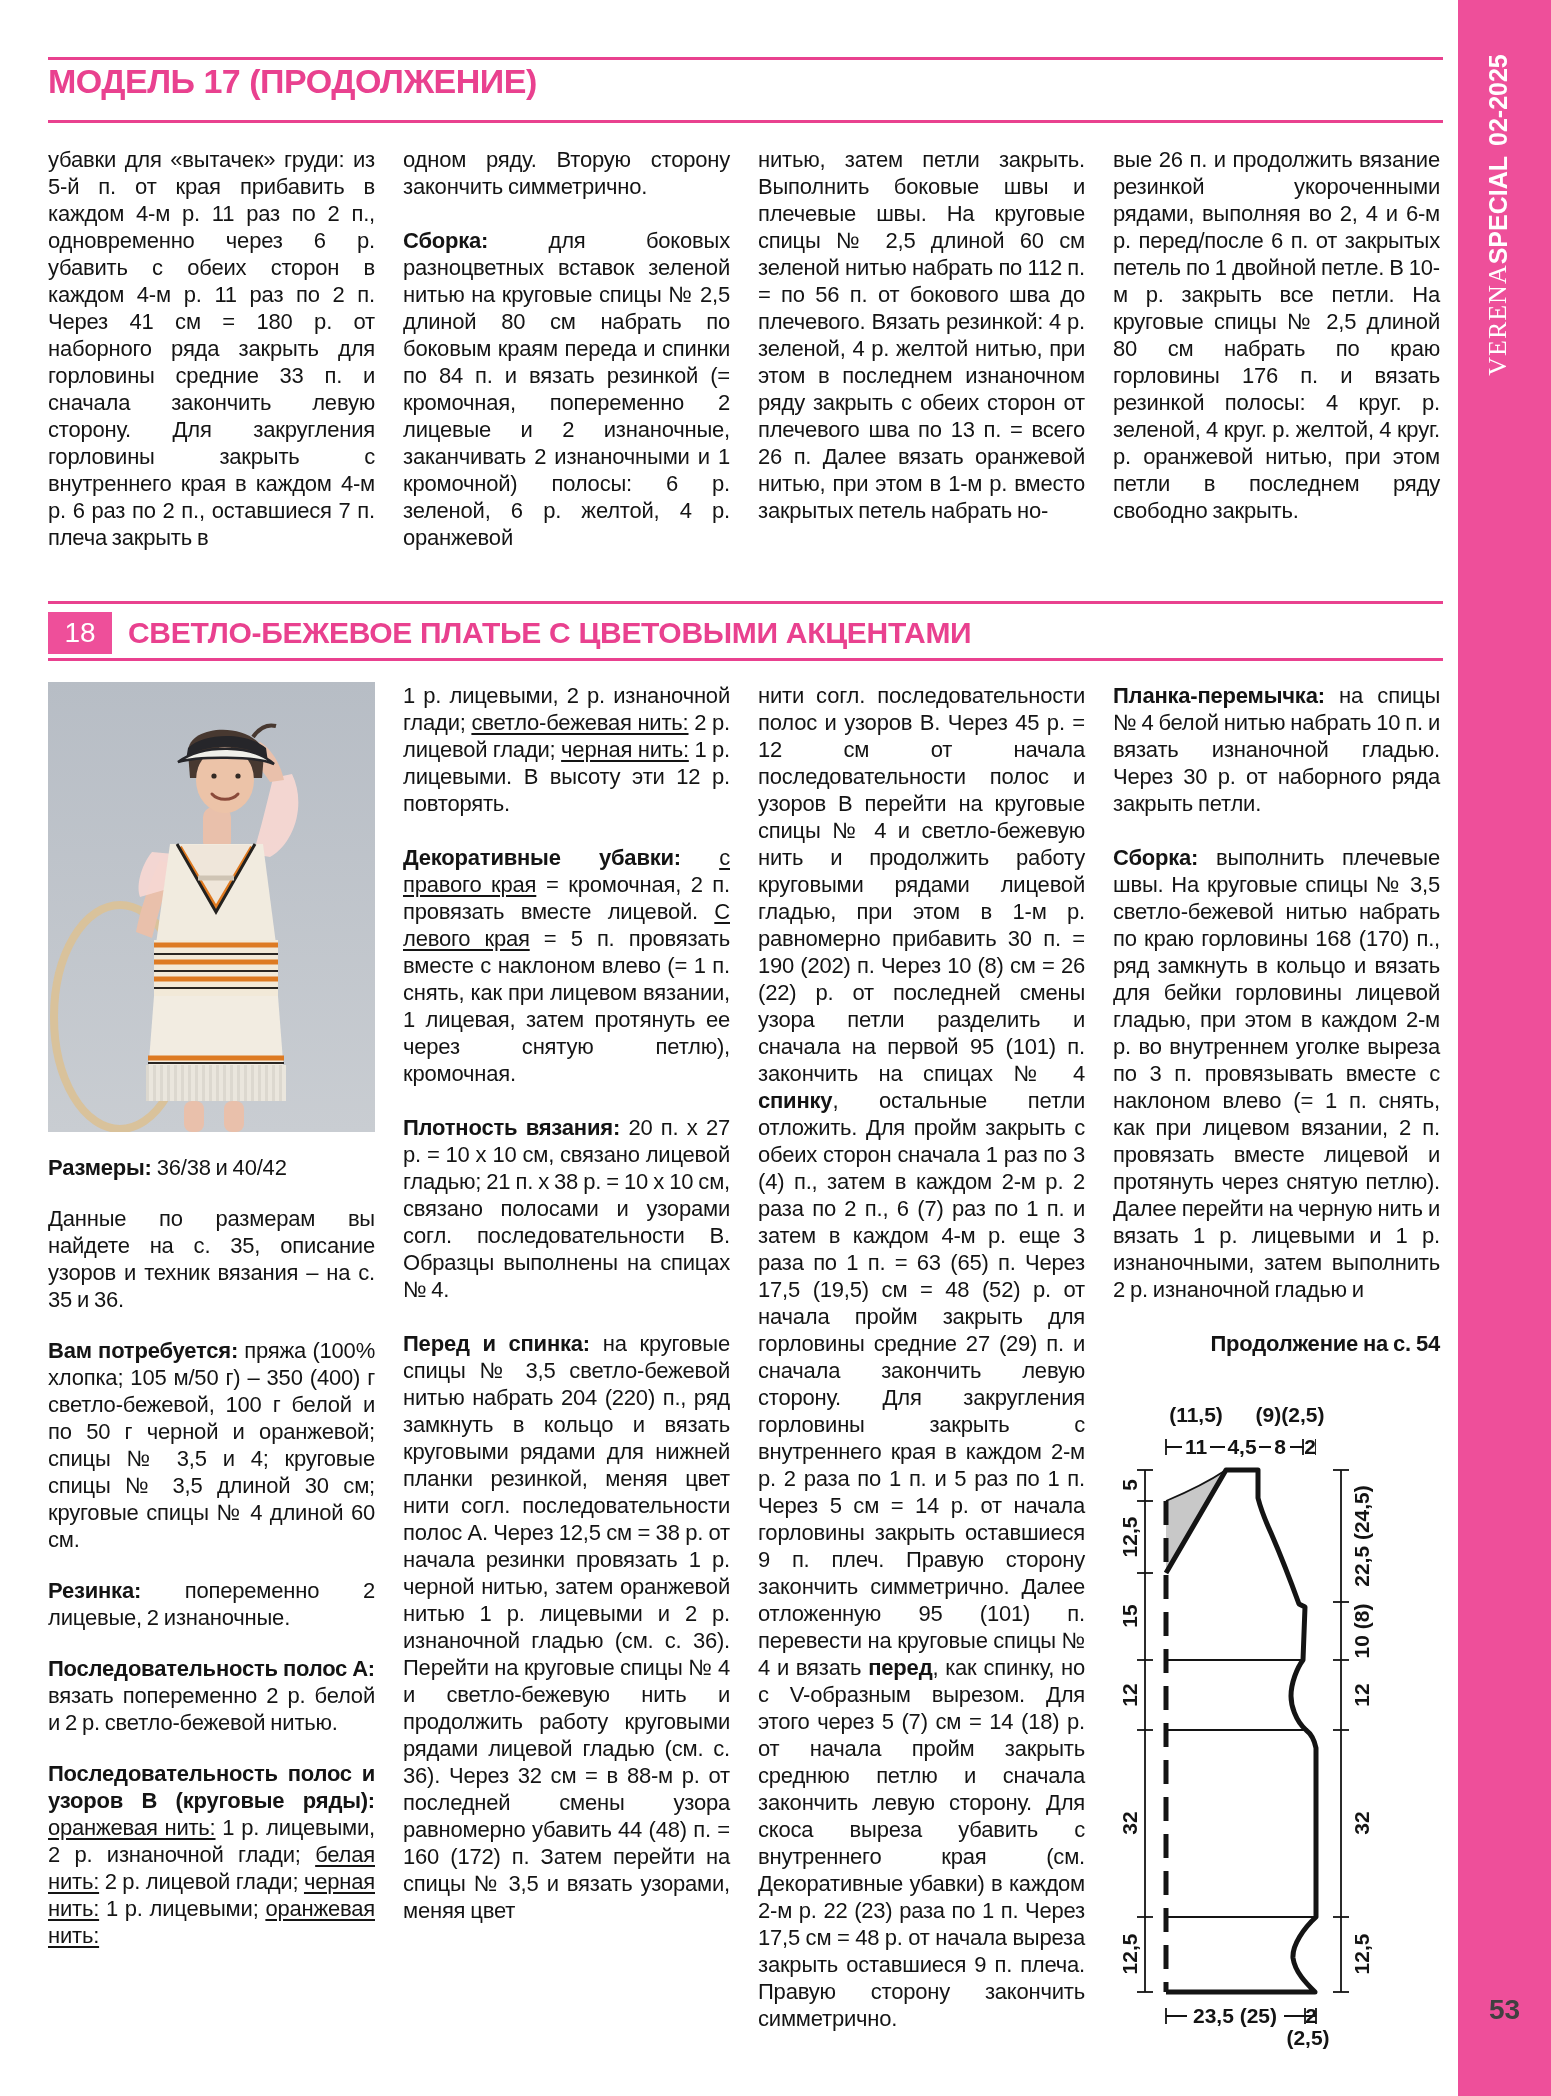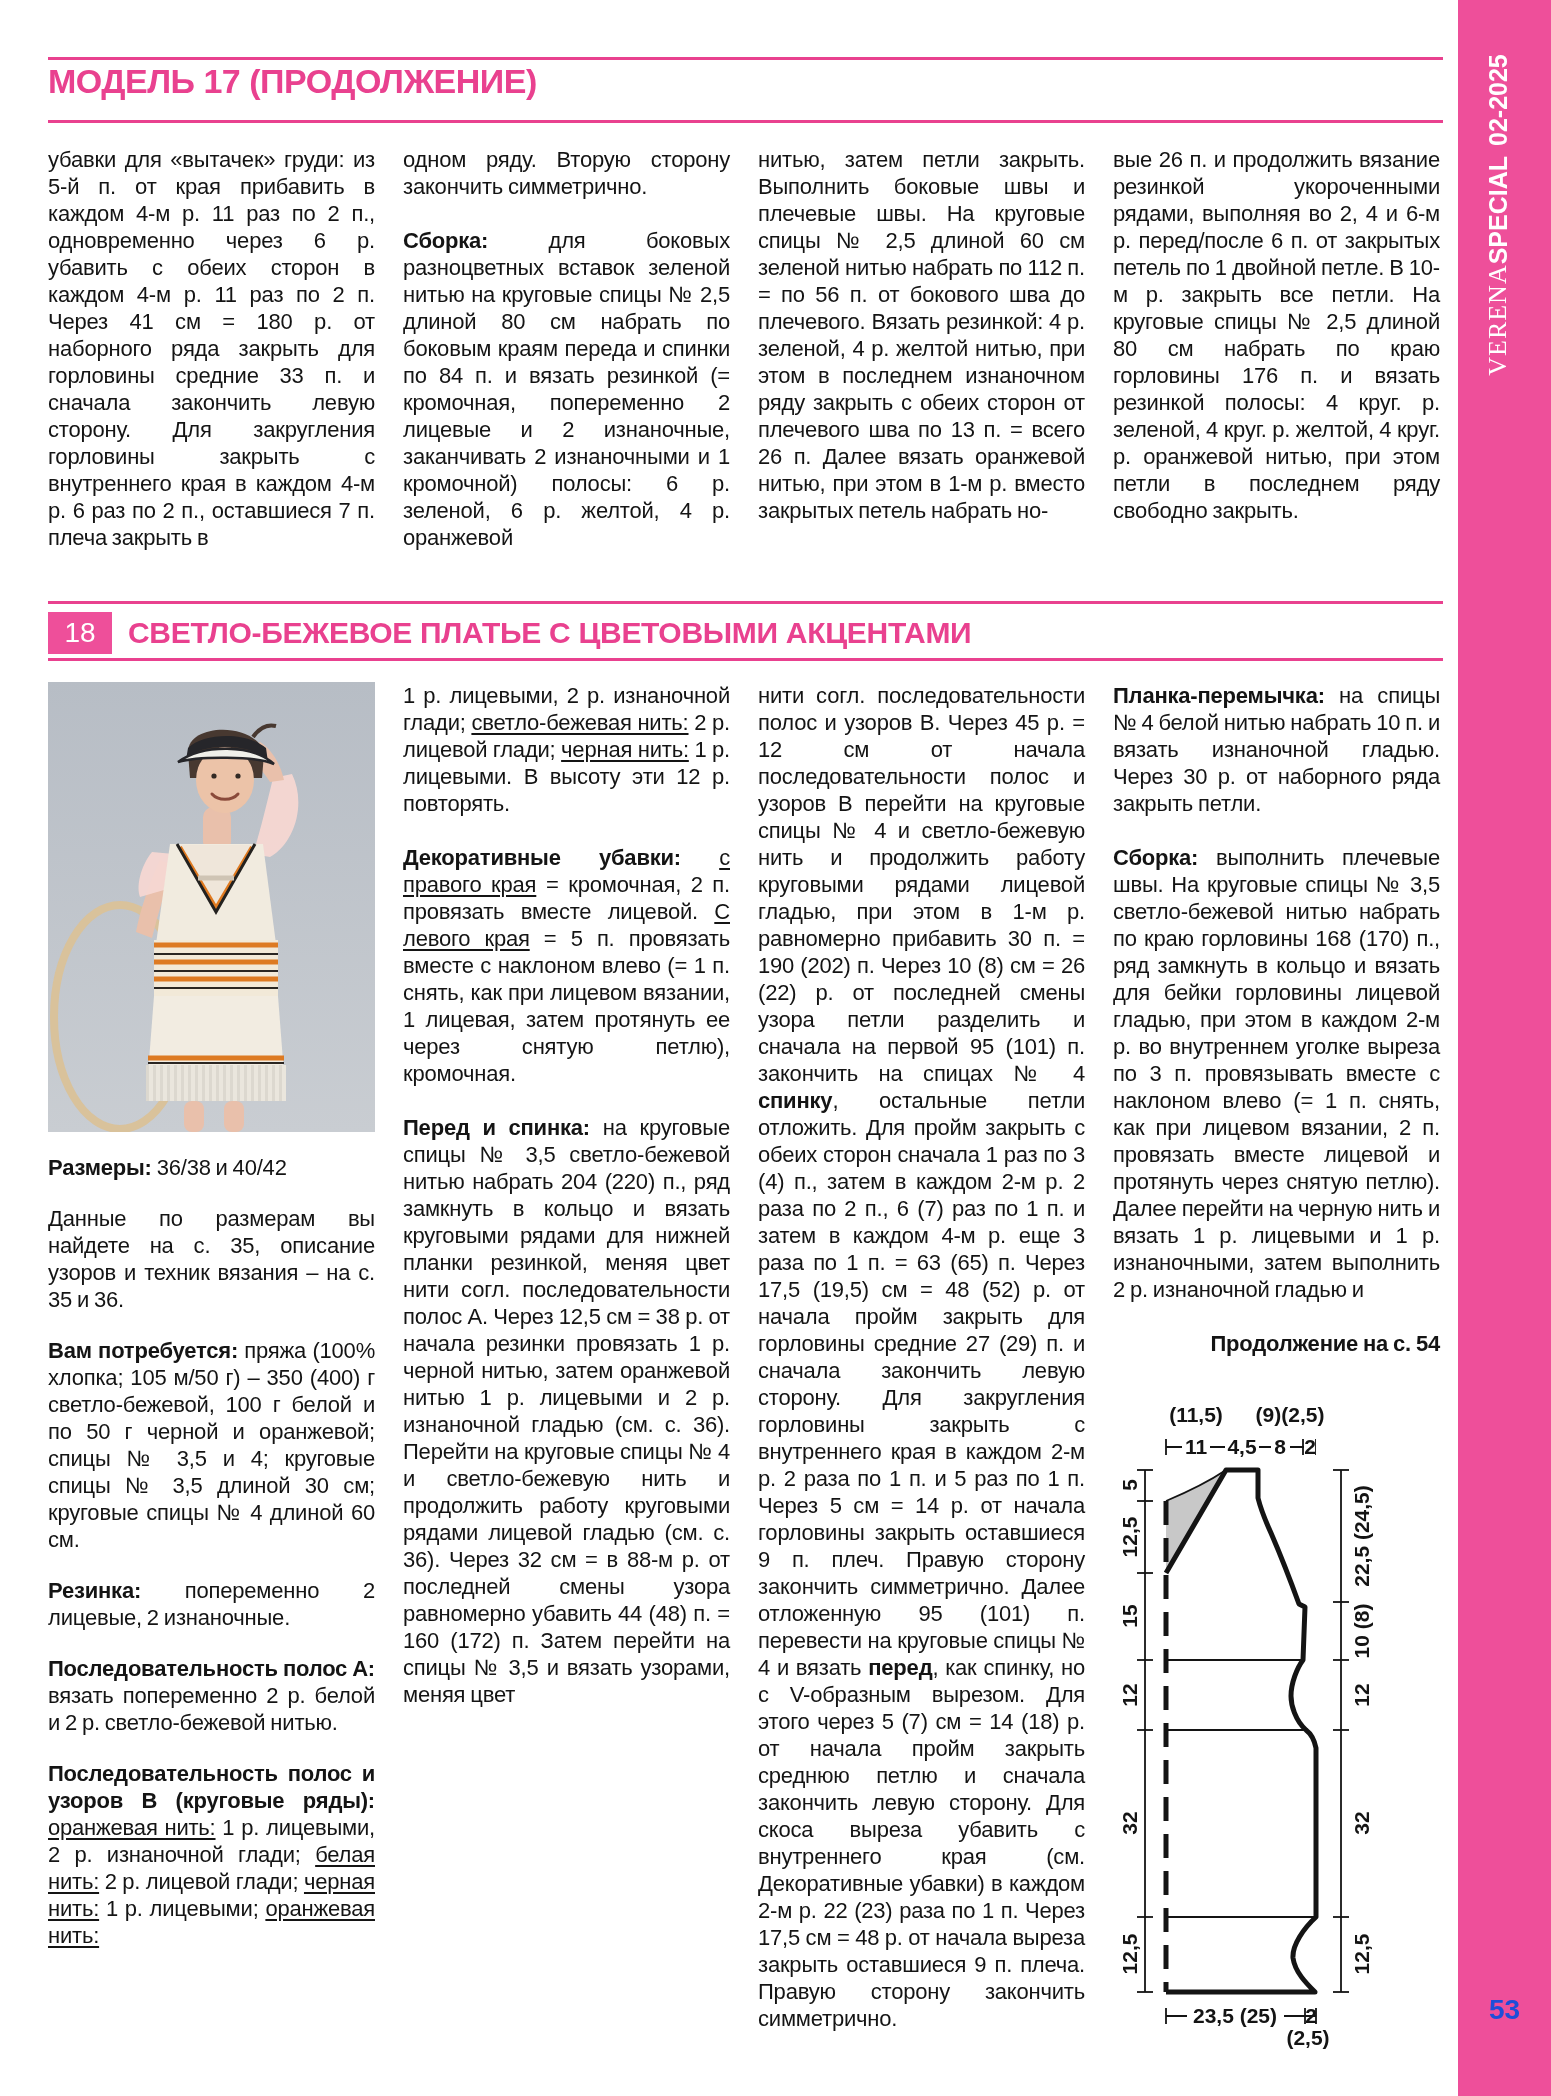--- a/index.html
+++ b/index.html
@@ -163,6 +163,7 @@
   <div class="col">
       <p class="para"><span>1 р. лицевыми, 2 р. изнаночной глади; </span><span class="u">светло-бежевая нить:</span><span> 2 р. лицевой глади; </span><span class="u">черная нить:</span><span> 1 р. лицевыми. В высоту эти 12 р. повторять.</span></p>
       <p class="para"><span class="b">Декоративные убавки: </span><span class="u">с правого края</span><span> = кромочная, 2 п. провязать вместе лицевой. </span><span class="u">С левого края</span><span> = 5 п. провязать вместе с наклоном влево (= 1 п. снять, как при лицевом вязании, 1 лицевая, затем протянуть ее через снятую петлю), кромочная.</span></p>
+      <p class="para"><span class="b">Плотность вязания: </span><span>20 п. x 27 р. = 10 x 10 см, связано лицевой гладью; 21 п. x 38 р. = 10 x 10 см, связано полосами и узорами согл. последовательности В. Образцы выполнены на спицах № 4.</span></p>
       <p class="para"><span class="b">Перед и спинка: </span><span>на круговые спицы № 3,5 светло-бежевой нитью набрать 204 (220) п., ряд замкнуть в кольцо и вязать круговыми рядами для нижней планки резинкой, меняя цвет нити согл. последовательности полос А. Через 12,5 см = 38 р. от начала резинки провязать 1 р. черной нитью, затем оранжевой нитью 1 р. лицевыми и 2 р. изнаночной гладью (см. с. 36). Перейти на круговые спицы № 4 и светло-бежевую нить и продолжить работу круговыми рядами лицевой гладью (см. с. 36). Через 32 см = в 88-м р. от последней смены узора равномерно убавить 44 (48) п. = 160 (172) п. Затем перейти на спицы № 3,5 и вязать узорами, меняя цвет</span></p>
     </div>
   <div class="col">

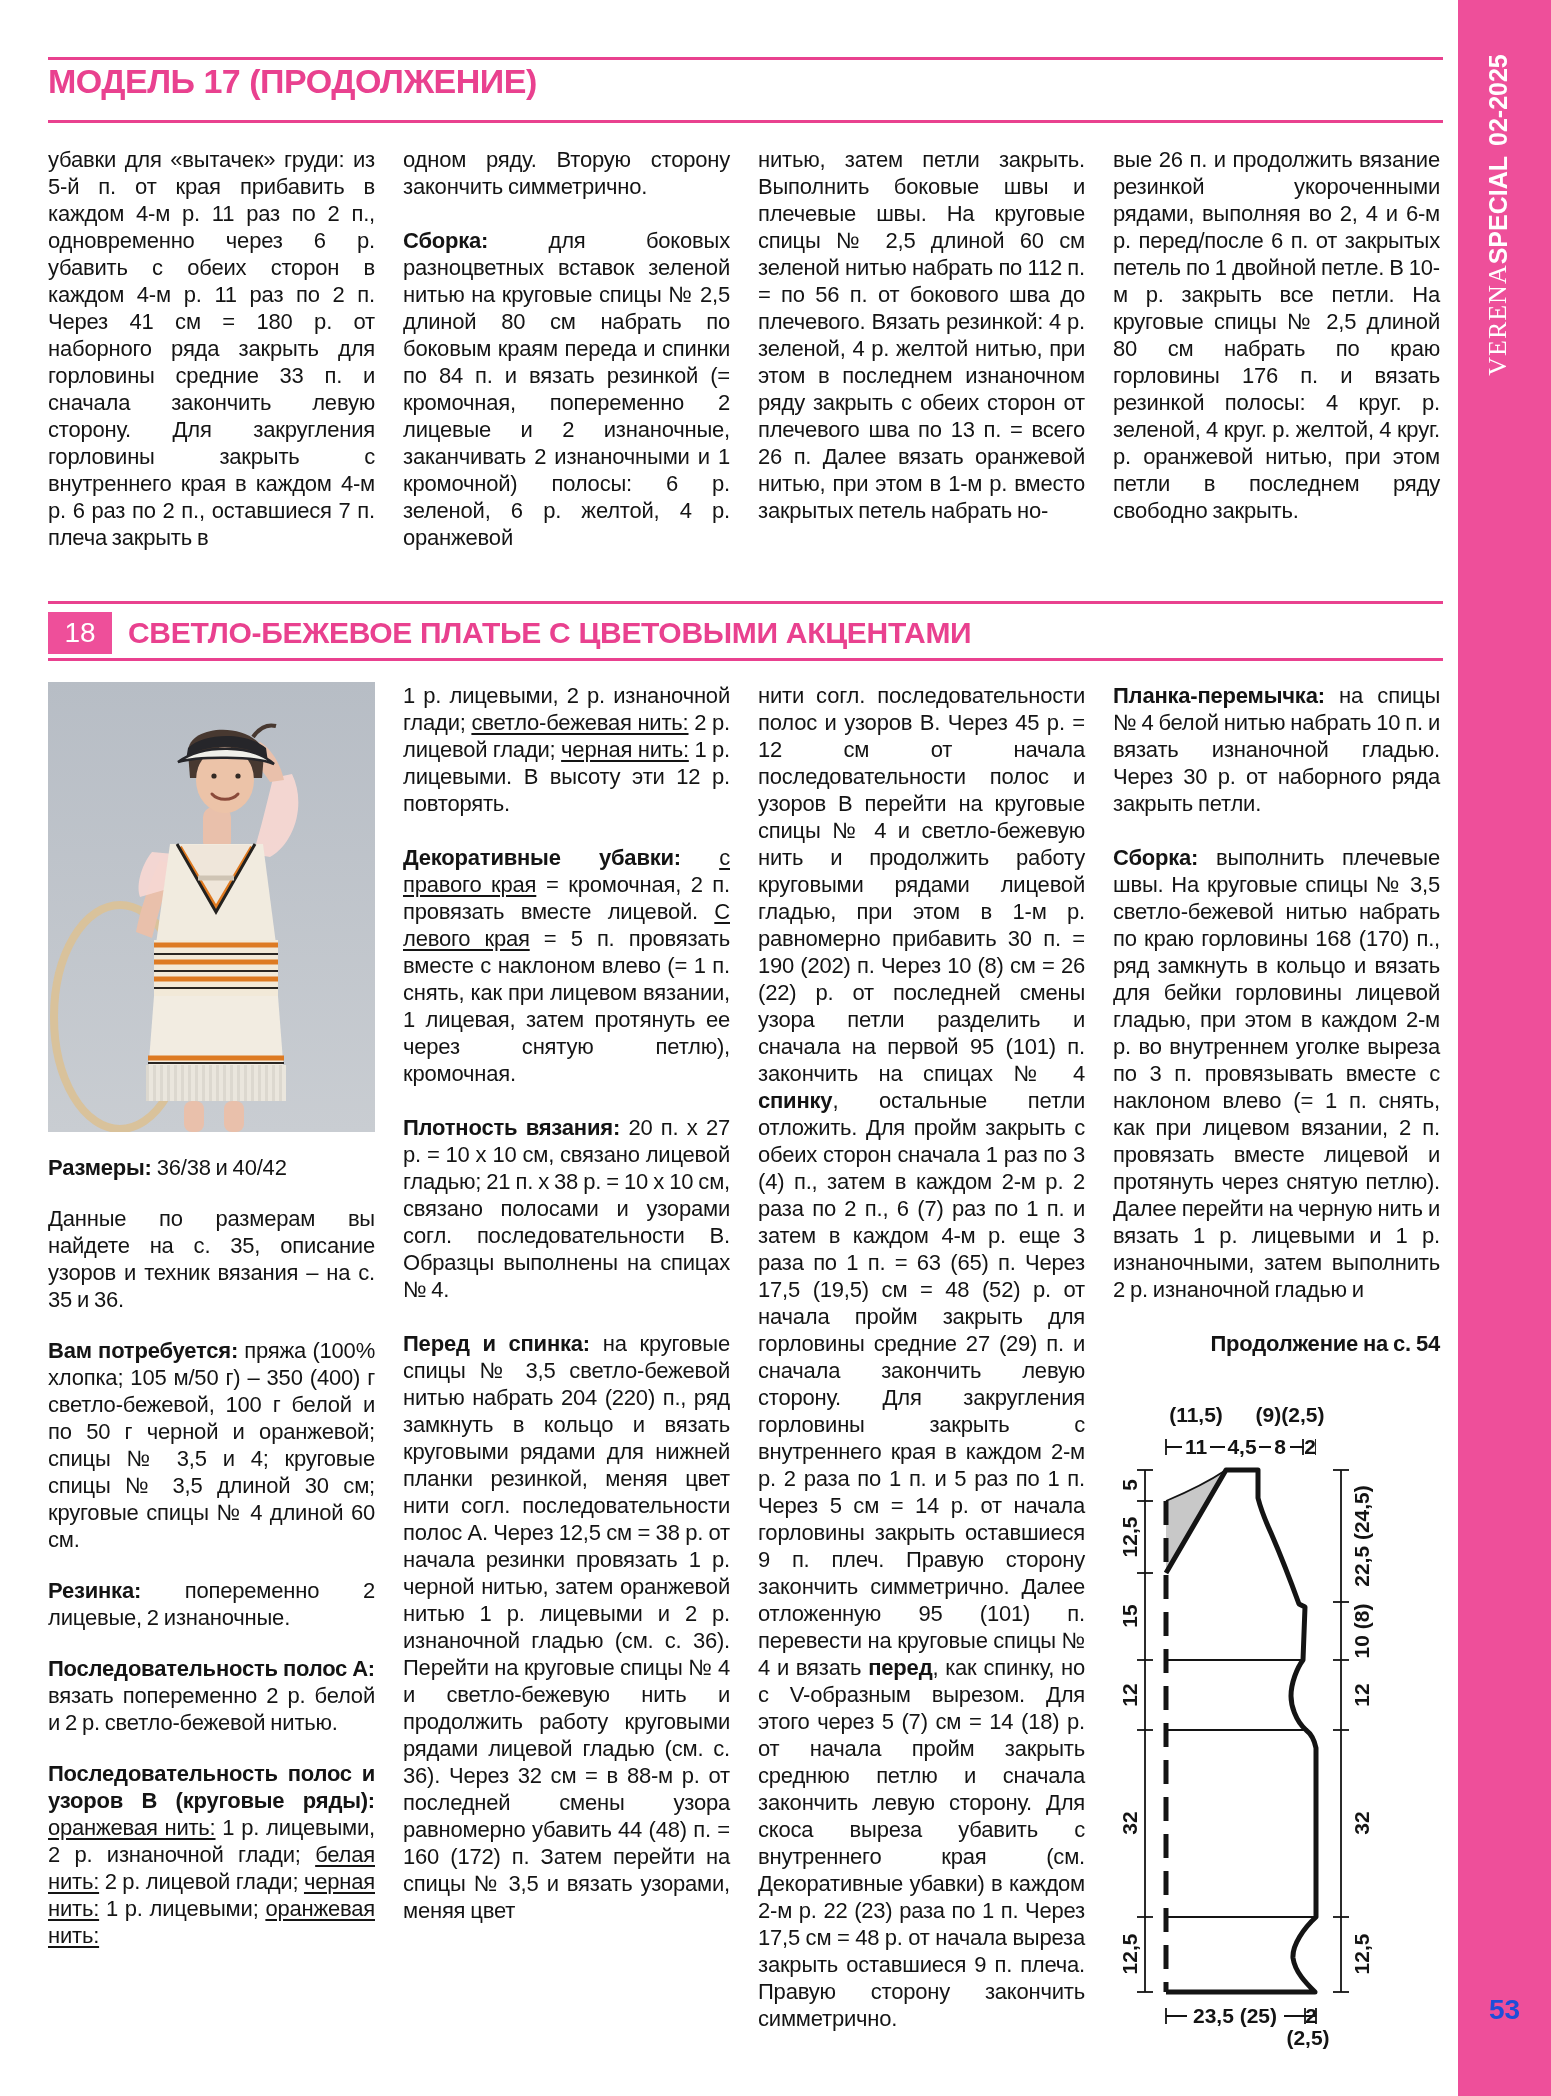--- a/index.html
+++ b/index.html
@@ -52,7 +52,7 @@
   .brand .issue{font-family:"Liberation Sans",sans-serif;font-weight:bold;font-size:25px;margin-left:10px;}
   .pagenum{
     position:absolute;left:1458px;top:1994px;width:93px;text-align:center;
-    color:#1d4ed8;font-size:28px;font-weight:bold;
+    color:#404040;font-size:28px;font-weight:bold;
   }
 </style>
 </head>

